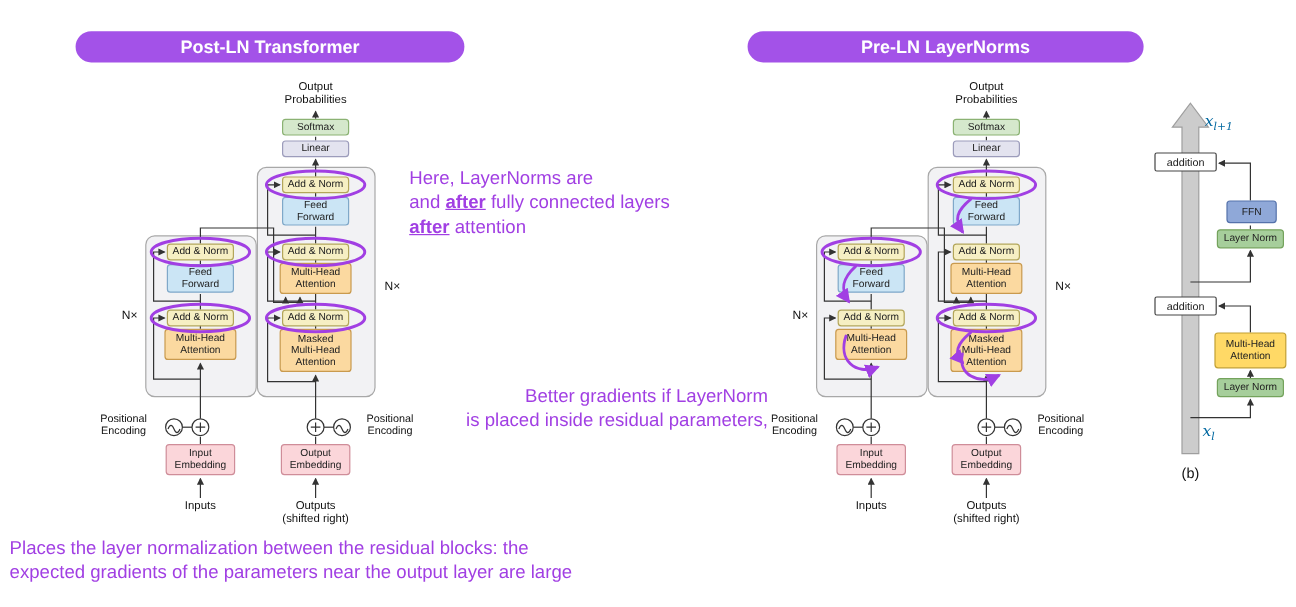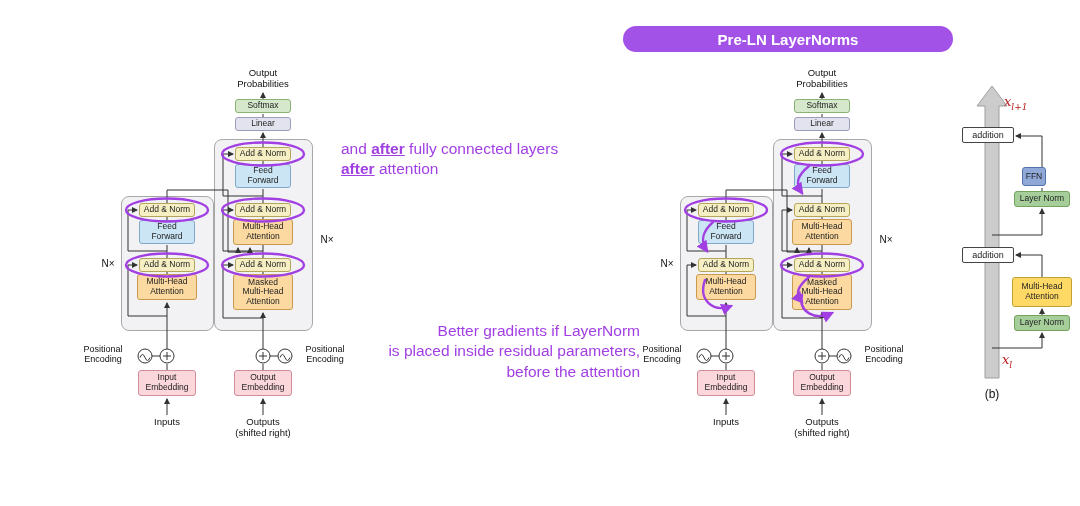--- a/index.html
+++ b/index.html
@@ -38,6 +38,7 @@
 
 <div id="canvas">
 
+  <div class="pill" style="left:63px;top:26px;width:324px">Post-LN Transformer</div>
   <div class="pill" style="left:623px;top:26px;width:330px">Pre-LN LayerNorms</div>
 
   <svg class="layer" width="1080" height="506">

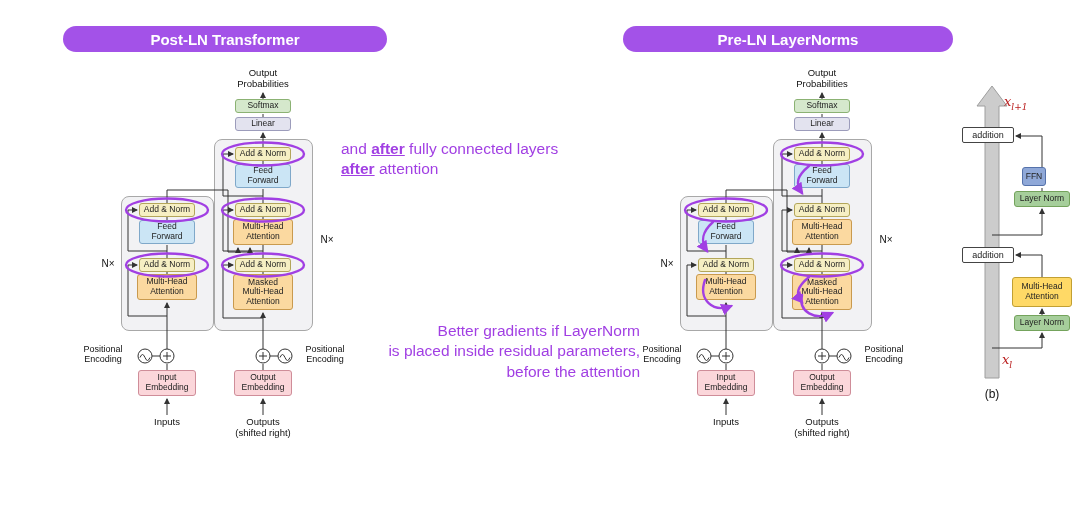--- a/index.html
+++ b/index.html
@@ -30,7 +30,7 @@
   .ffn{background:var(--ffn-blue,#8FA8D8);border-color:#5572ab}
   .lnorm{background:var(--ln-green,#A6CE9B);border-color:#74a35c;font-size:8.5px}
   .mha-y{background:var(--mha-yellow,#FFD966);border-color:#c2a033}
-  .mathlbl{position:absolute;font-family:"DejaVu Serif","Liberation Serif",serif;font-style:italic;font-size:13px;color:#b91c1c;z-index:3}
+  .mathlbl{position:absolute;font-family:"DejaVu Serif","Liberation Serif",serif;font-style:italic;font-size:13px;color:#0369a1;z-index:3}
   .mathlbl sub{font-size:9px}
 </style>
 </head>

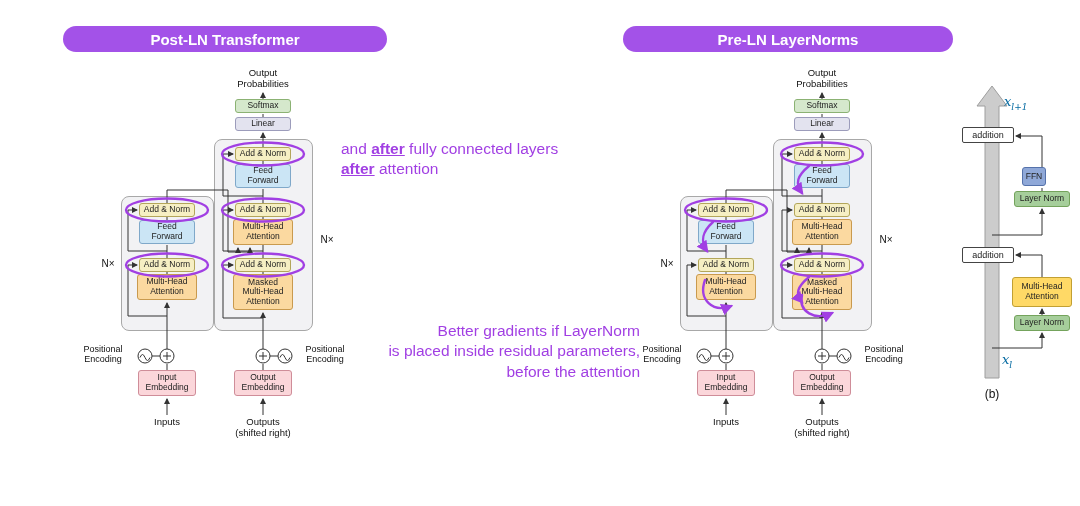--- a/index.html
+++ b/index.html
@@ -203,6 +203,7 @@
   </div>
 
   <div class="purple-note" style="left:341px;top:139px">
+    <div>Here, LayerNorms are</div>
     <div><span>and </span><span class="bu">after</span><span> fully connected layers</span></div>
     <div><span class="bu">after</span><span> attention</span></div>
   </div>

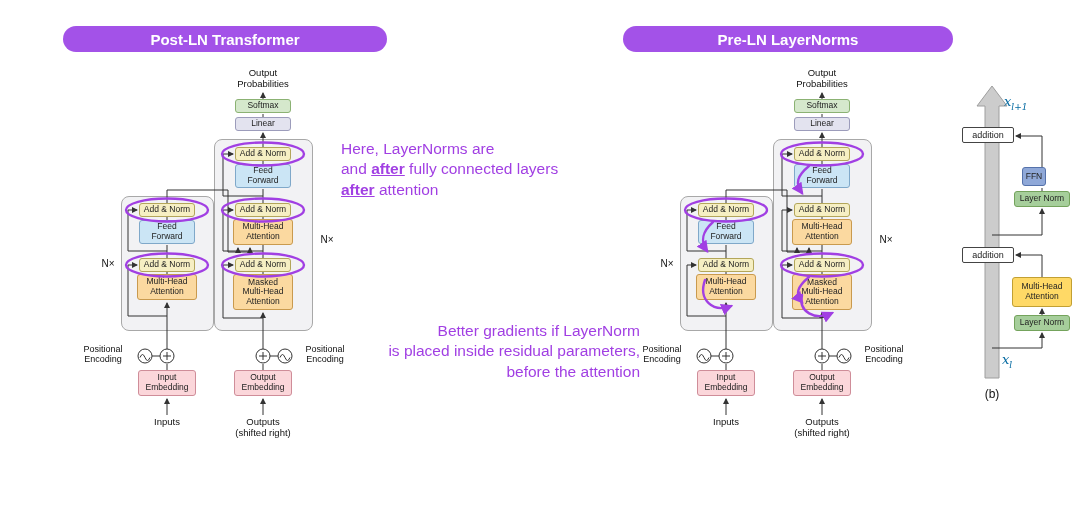--- a/index.html
+++ b/index.html
@@ -192,7 +192,7 @@
   <div class="fig" style="left:0px">
     <div class="mathlbl" style="left:1004px;top:94px"><span>x</span><sub>l+1</sub></div>
     <div class="box addition" style="left:962px;top:127px;width:52px;height:16px">addition</div>
-    <div class="box ffn" style="left:1022px;top:167px;width:24px;height:19px">FFN</div>
+    <div class="box ffn" style="left:1022px;top:167px;width:42px;height:19px">FFN</div>
     <div class="box lnorm" style="left:1014px;top:191px;width:56px;height:16px">Layer Norm</div>
     <div class="box addition" style="left:962px;top:247px;width:52px;height:16px">addition</div>
     <div class="box mha-y" style="left:1012px;top:277px;width:60px;height:30px">Multi-Head

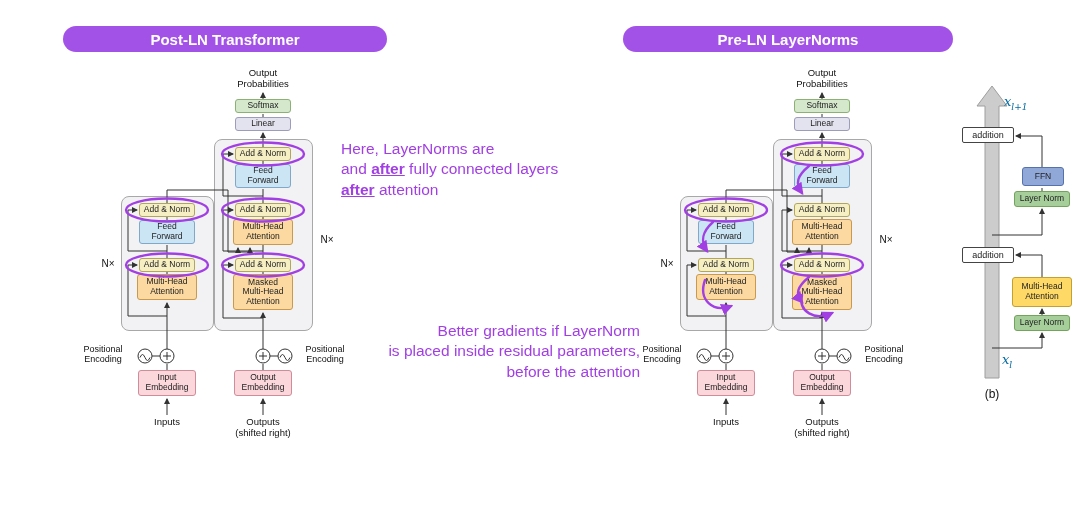--- a/index.html
+++ b/index.html
@@ -211,7 +211,6 @@
   <div class="purple-note" style="left:340px;top:321px;width:300px;text-align:right">
     <div>Better gradients if LayerNorm</div>
     <div>is placed inside residual parameters,</div>
-    <div>before the attention</div>
   </div>
 
 

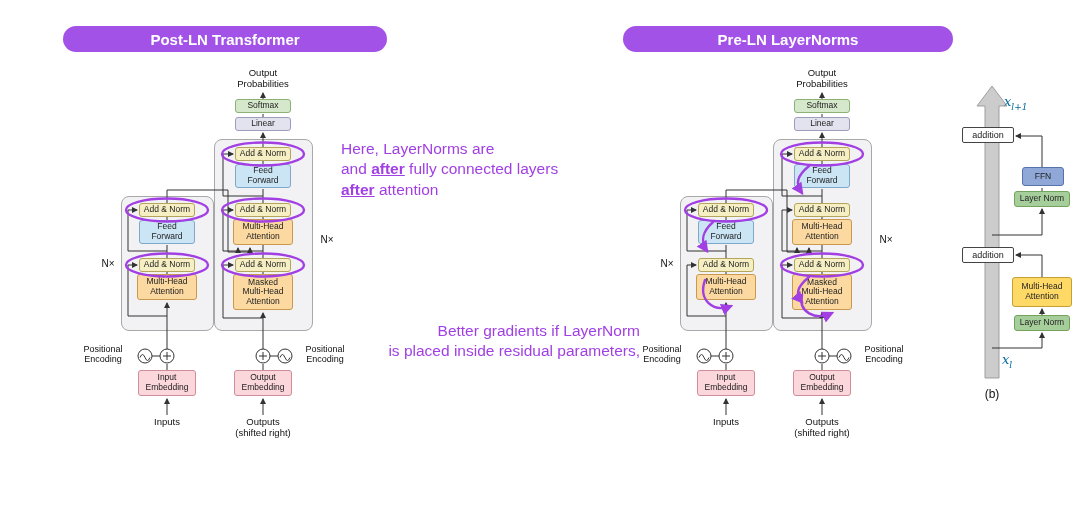--- a/index.html
+++ b/index.html
@@ -213,6 +213,10 @@
     <div>is placed inside residual parameters,</div>
   </div>
 
+  <div class="purple-note" style="left:8px;top:448px">
+    <div>Places the layer normalization between the residual blocks: the</div>
+    <div>expected gradients of the parameters near the output layer are large</div>
+  </div>
 
   <svg class="layer overlay" width="1080" height="506">
     <g>

